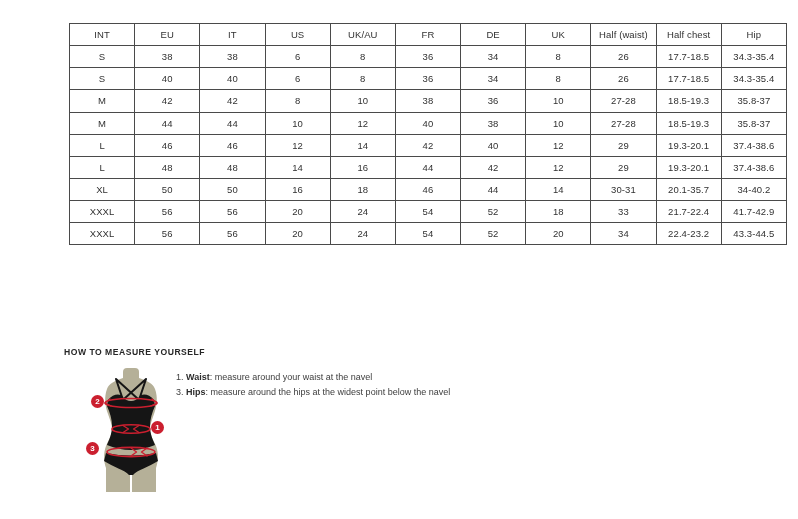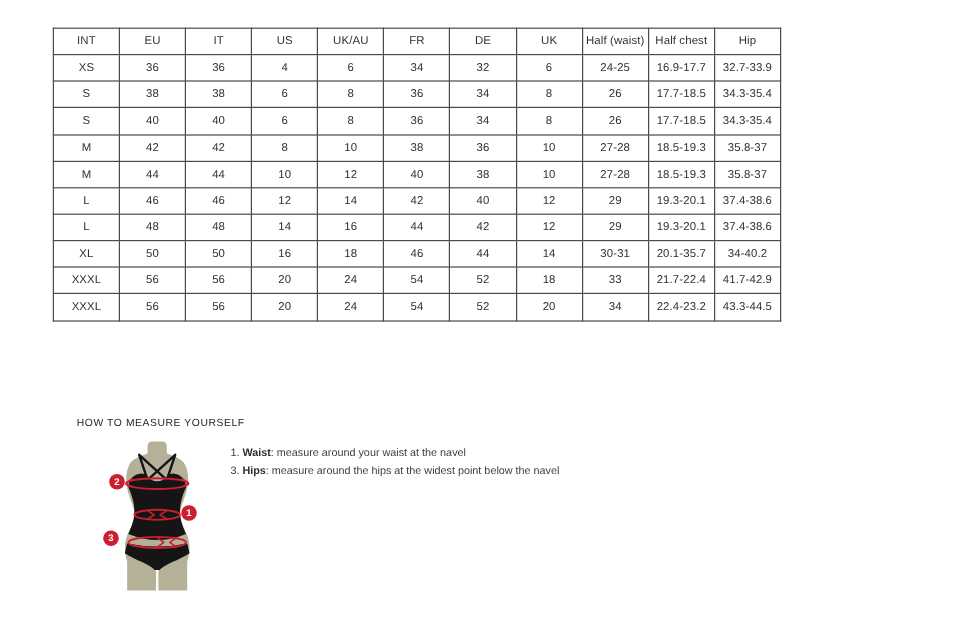--- a/index.html
+++ b/index.html
@@ -9,8 +9,8 @@
   }
   
   .size-table{
-    position:absolute;left:44px;top:23px;
-    border-collapse:collapse;table-layout:fixed;width:607px;
+    position:absolute;left:69px;top:23px;
+    border-collapse:collapse;table-layout:fixed;width:718px;
   }
   .size-table th,.size-table td{
     border:1px solid #4a4a4a;

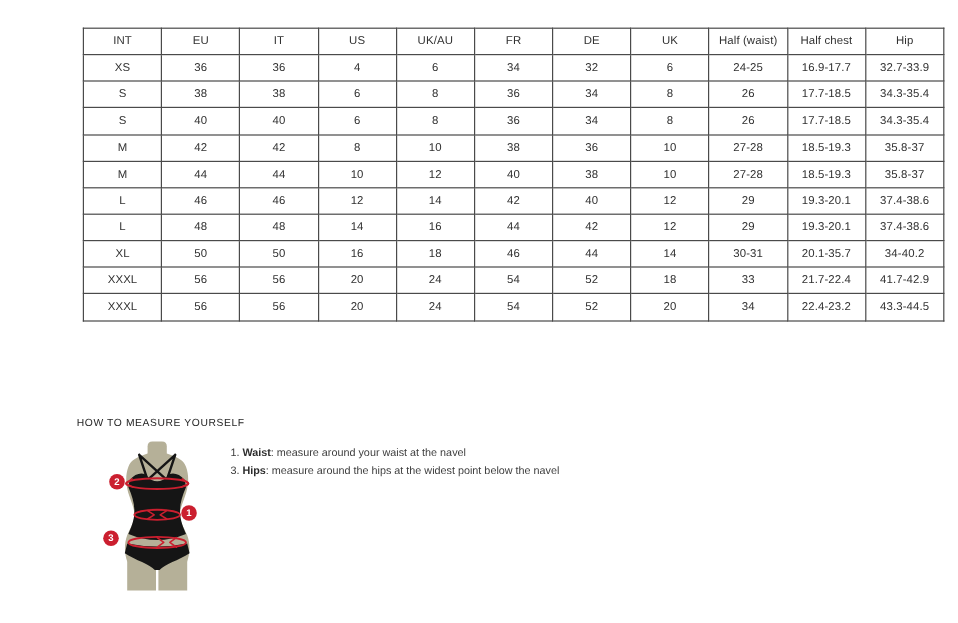--- a/index.html
+++ b/index.html
@@ -57,19 +57,6 @@
       </tr>
   </thead>
   <tbody>
-      <tr>
-        <td>XS</td>
-        <td>36</td>
-        <td>36</td>
-        <td>4</td>
-        <td>6</td>
-        <td>34</td>
-        <td>32</td>
-        <td>6</td>
-        <td>24-25</td>
-        <td>16.9-17.7</td>
-        <td>32.7-33.9</td>
-      </tr>
       <tr>
         <td>S</td>
         <td>38</td>

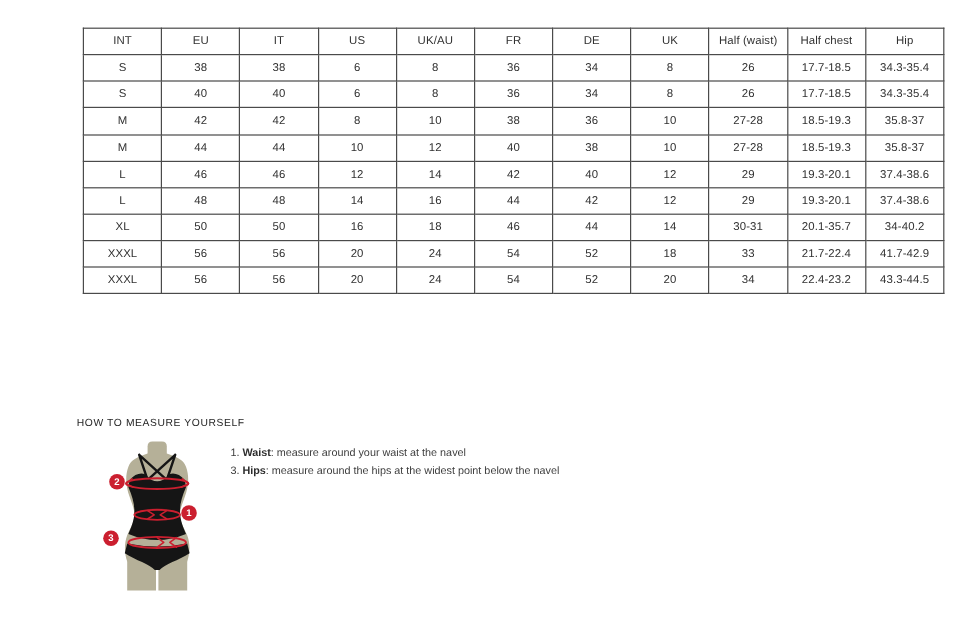--- a/index.html
+++ b/index.html
@@ -22,7 +22,7 @@
   
   .measure-heading{
     position:absolute;left:64px;top:347px;margin:0;
-    font-size:8.6px;font-weight:400;letter-spacing:.5px;color:#262626;
+    font-size:8.6px;font-weight:700;letter-spacing:.5px;color:#262626;
   }
   .figure{position:absolute;left:80px;top:366px;width:96px;height:130px;}
   .figure svg{position:absolute;left:0;top:0;}

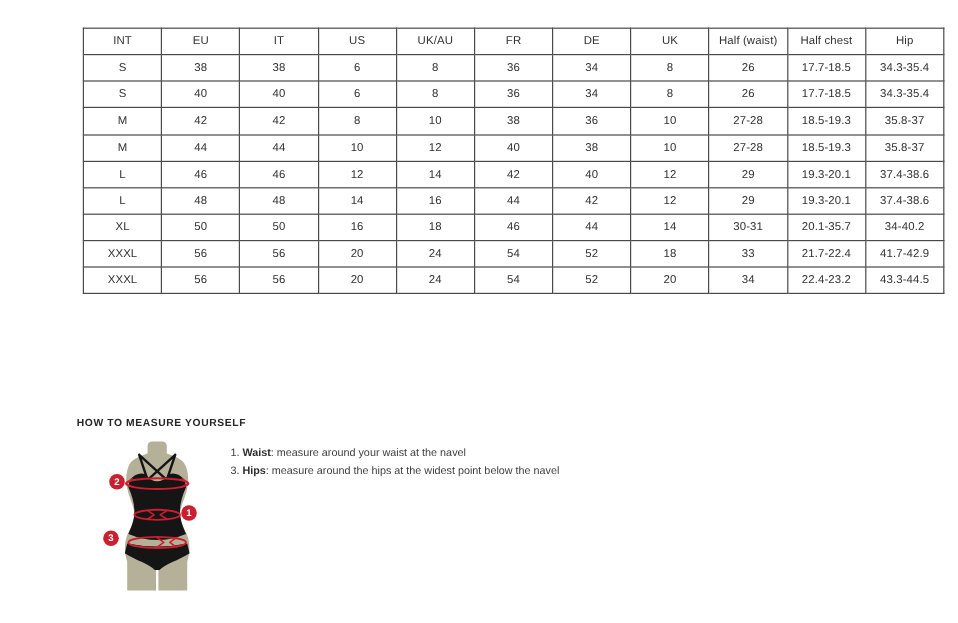--- a/index.html
+++ b/index.html
@@ -34,7 +34,7 @@
   .badge-1{left:71px;top:55px;}
   .badge-3{left:6px;top:76px;}
   .steps{position:absolute;left:176px;top:372px;font-size:9px;color:#3d3d3d;}
-  .step{margin-bottom:4.8px;line-height:10px;white-space:nowrap;margin-left:16px;}
+  .step{margin-bottom:4.8px;line-height:10px;white-space:nowrap;}
   .step b{color:#2d2d2d;}
 </style>
 </head>

